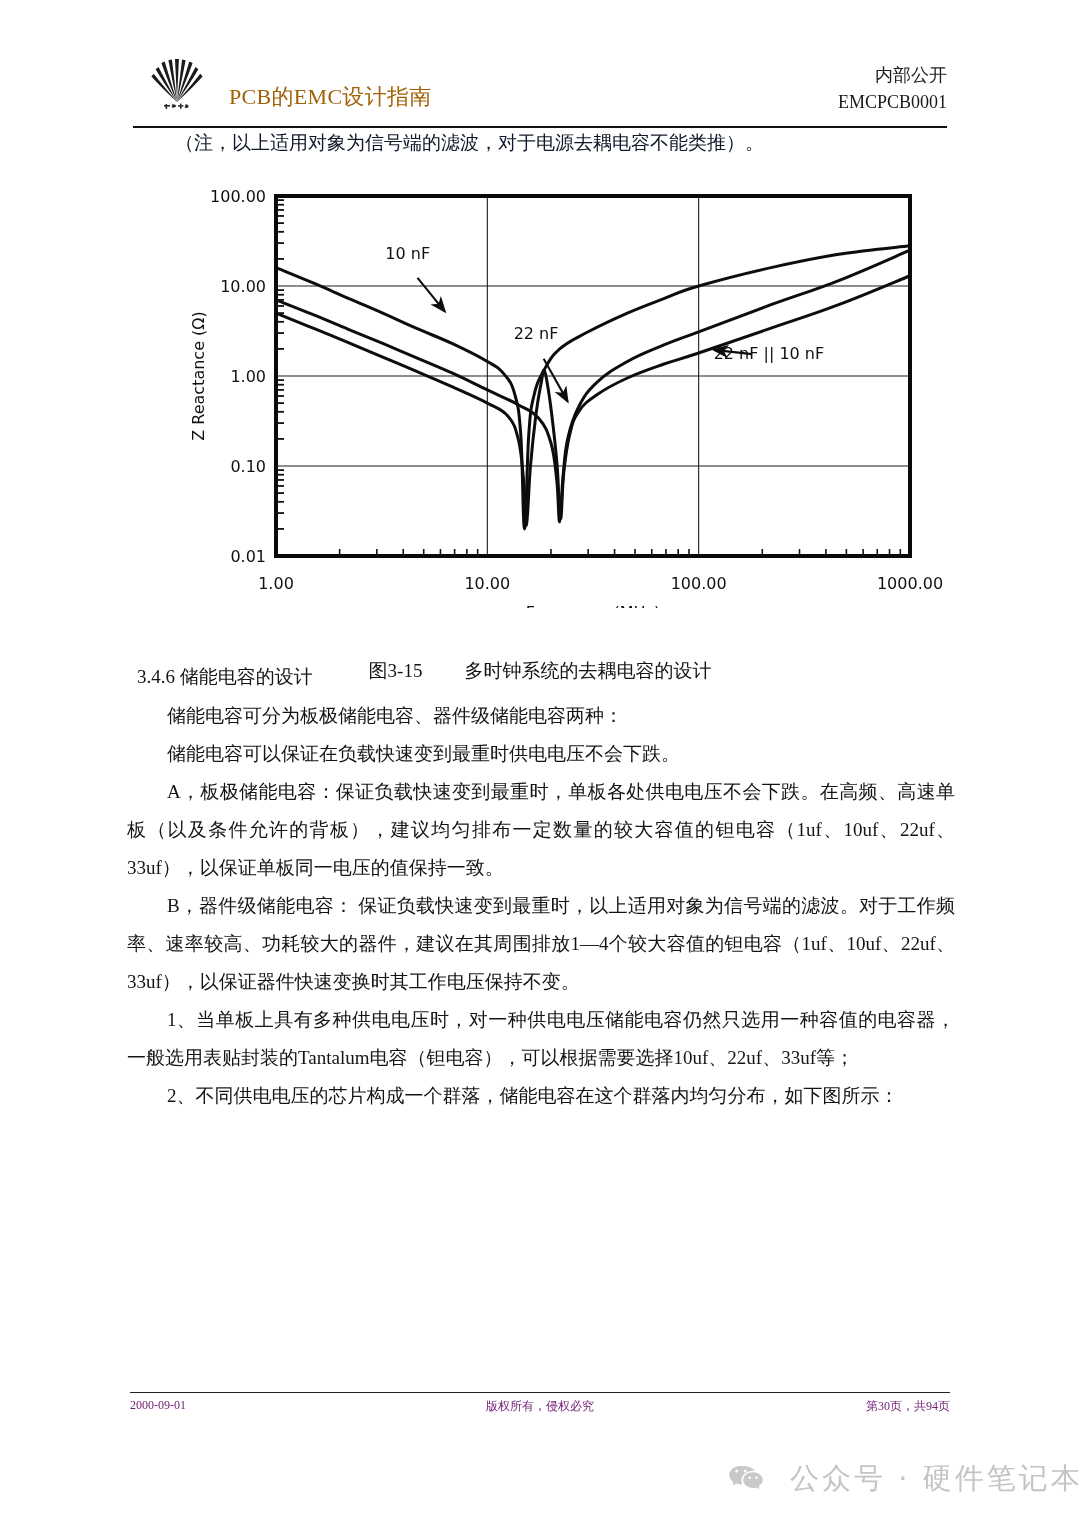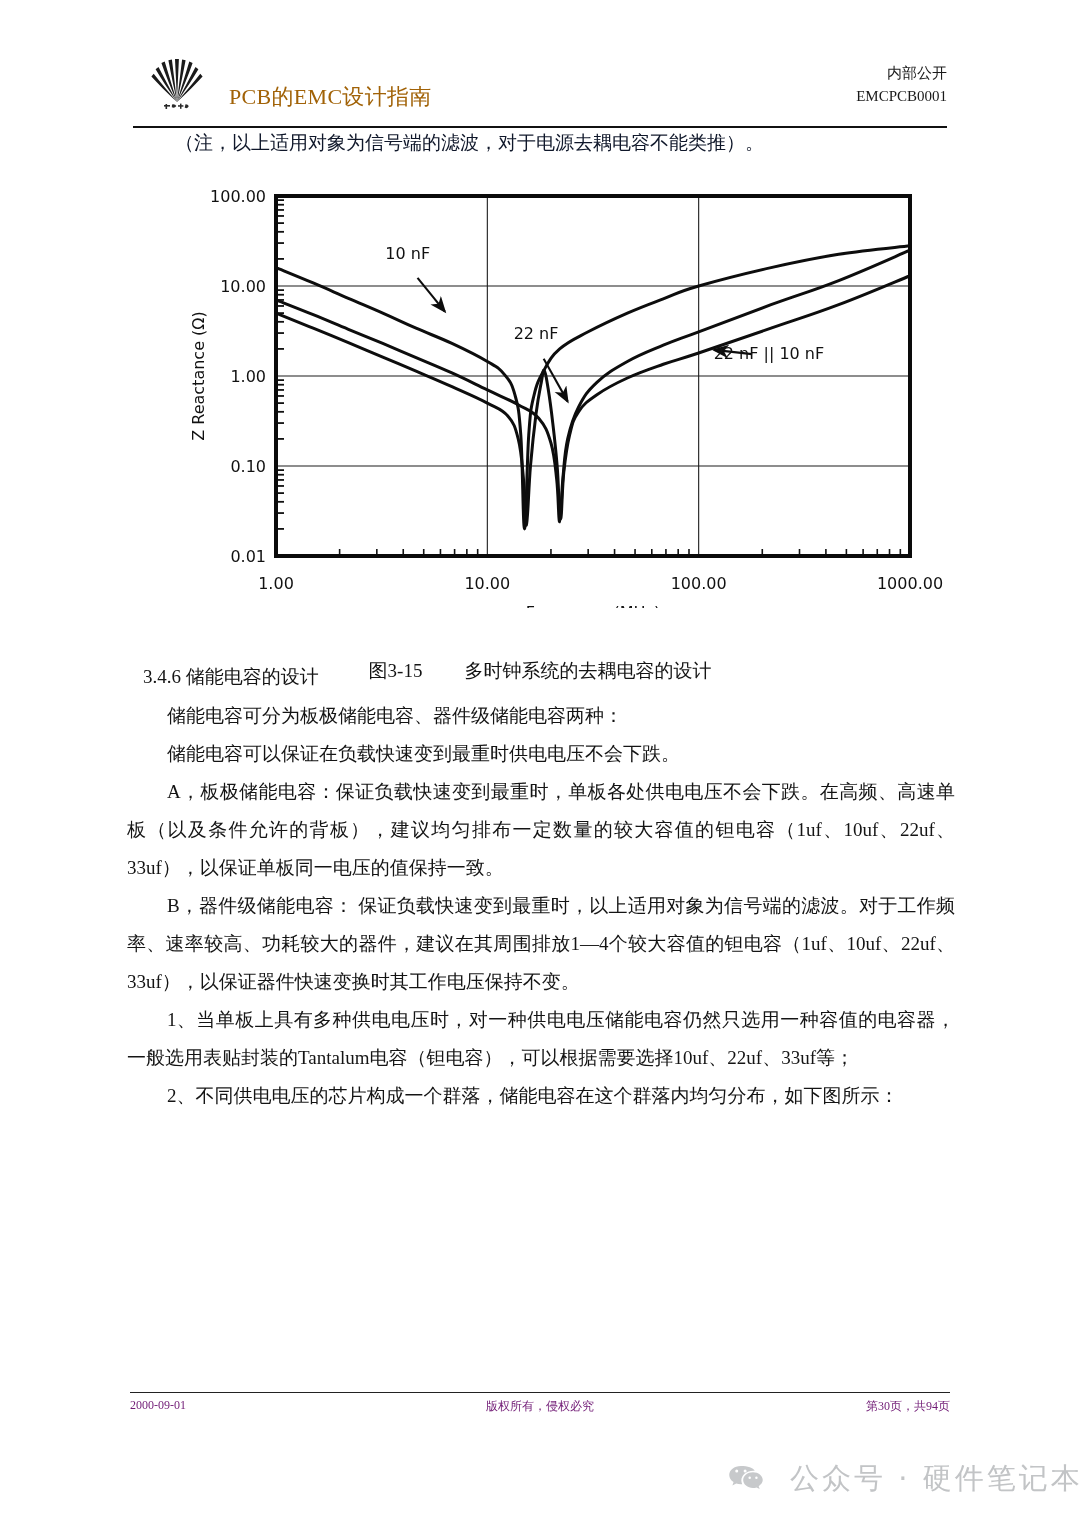--- a/index.html
+++ b/index.html
@@ -49,7 +49,7 @@
     right: 0px; top: 10px;
     text-align: right;
     font-family: "Liberation Serif", serif;
-    font-size: 15px;
+    font-size: 18px;
     line-height: 1.5;
     color: #1a1a1a;
   }

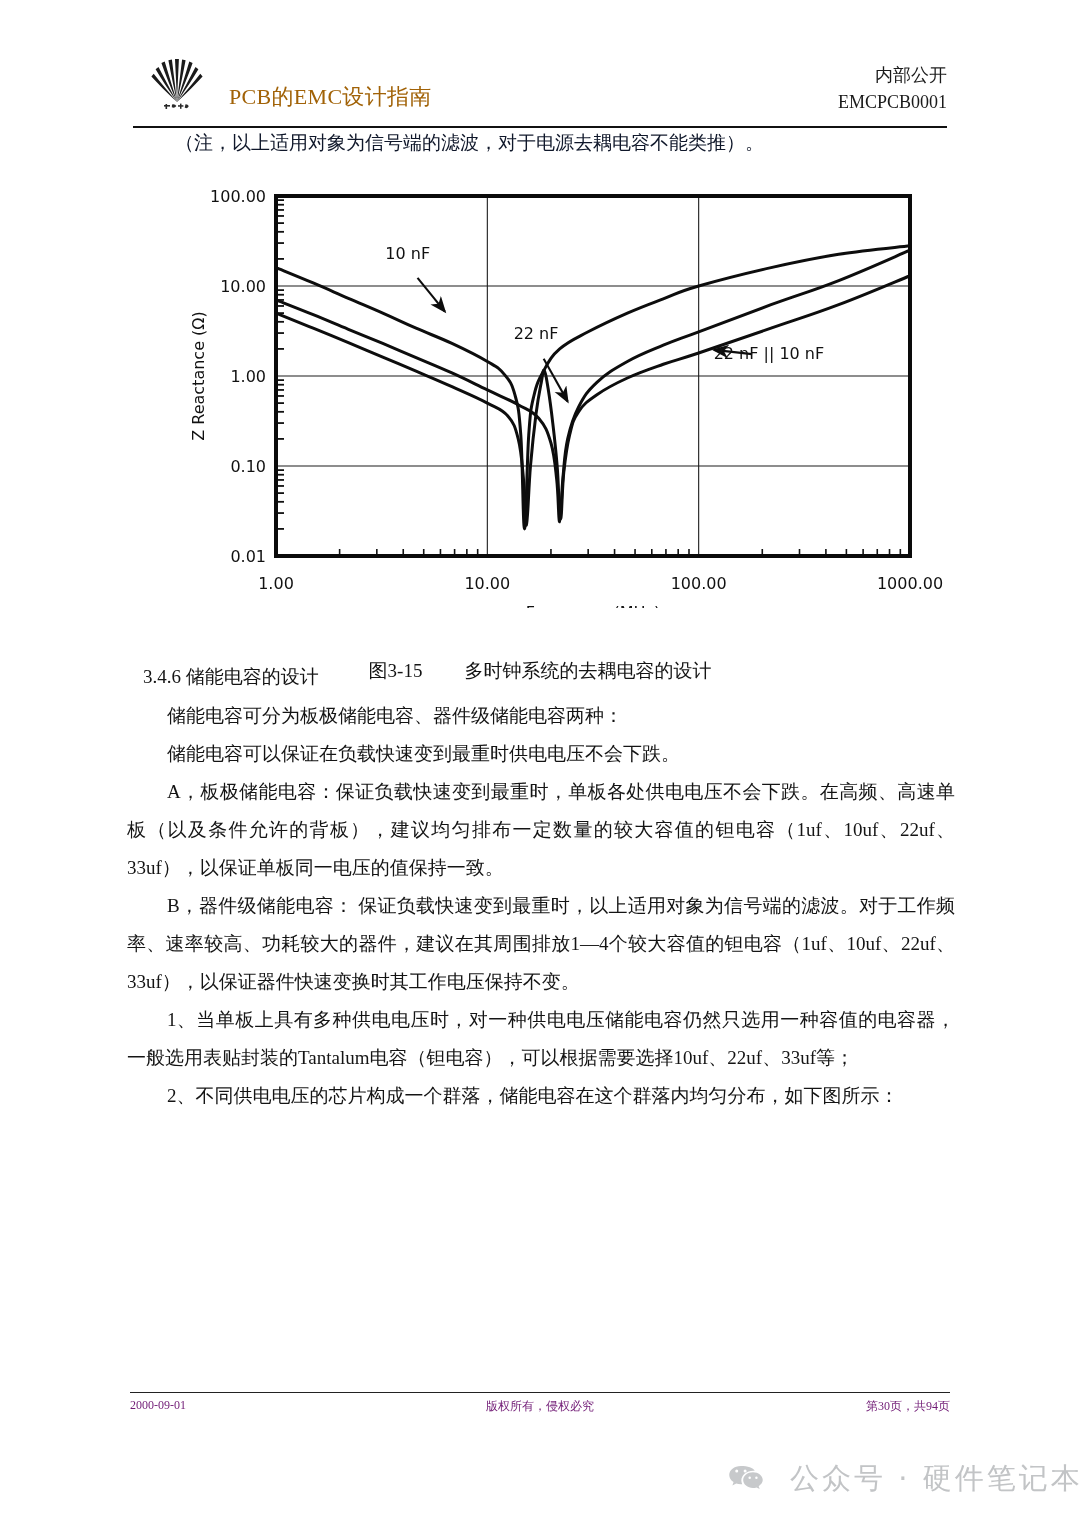--- a/index.html
+++ b/index.html
@@ -99,7 +99,7 @@
   .sec-head {
     font-size: 19px;
     line-height: 1.55;
-    margin: 0 0 6px 16px;
+    margin: 0 0 6px 10px;
     color: #141414;
     white-space: nowrap;
   }

